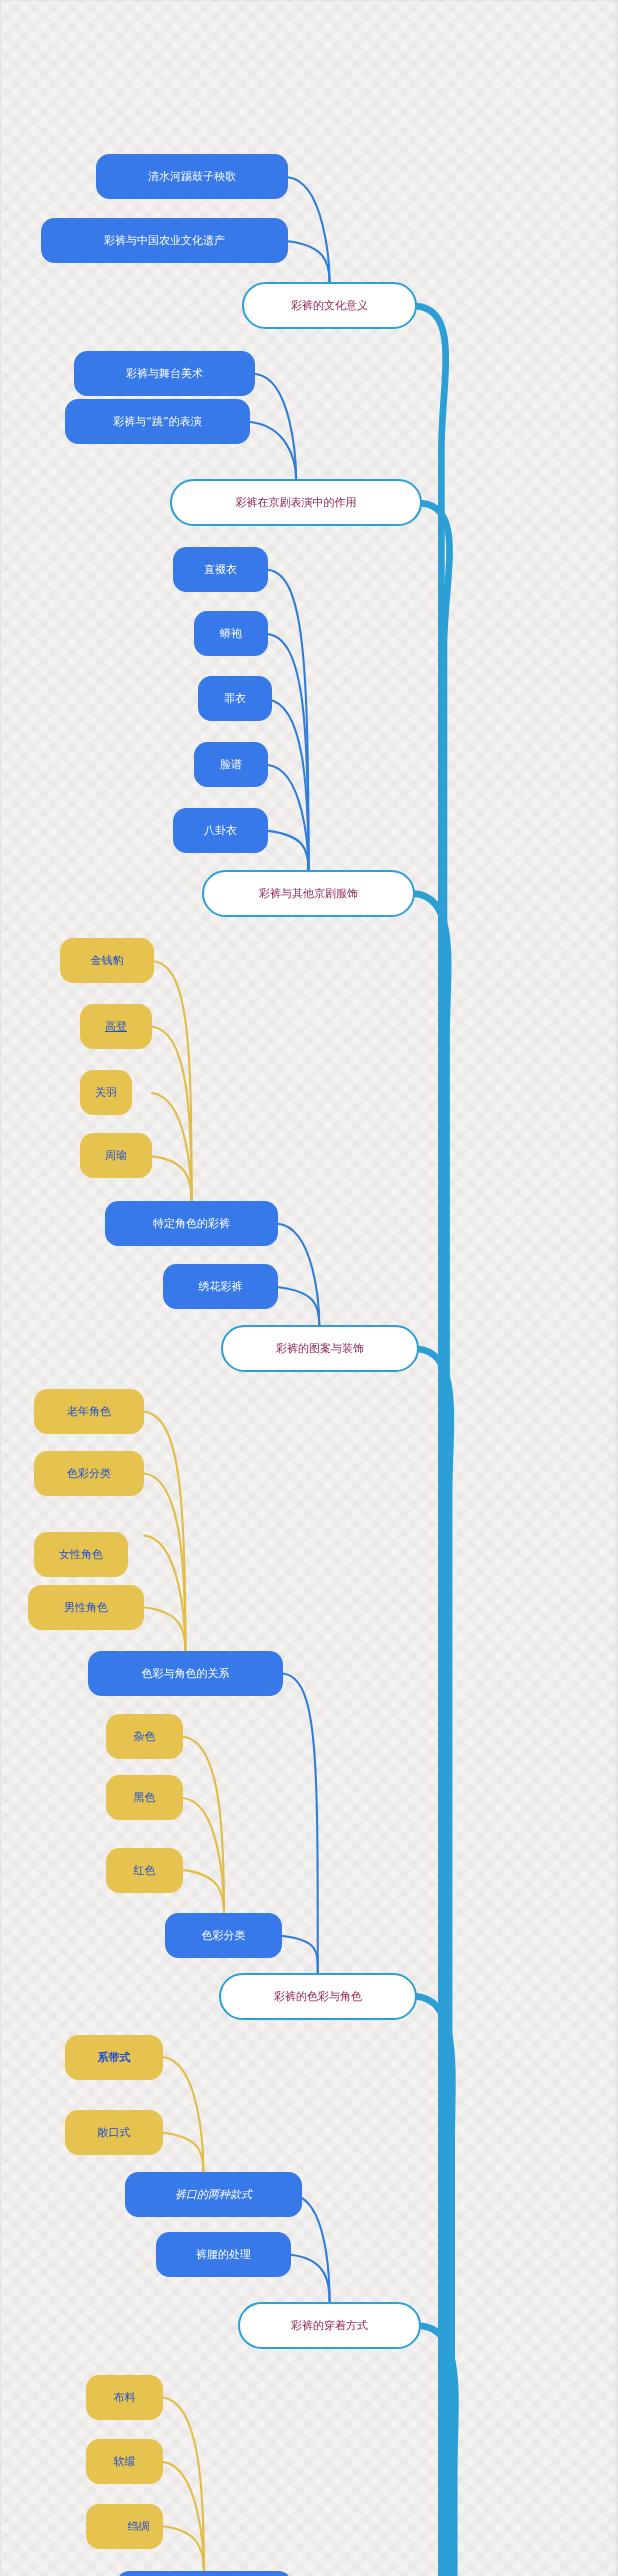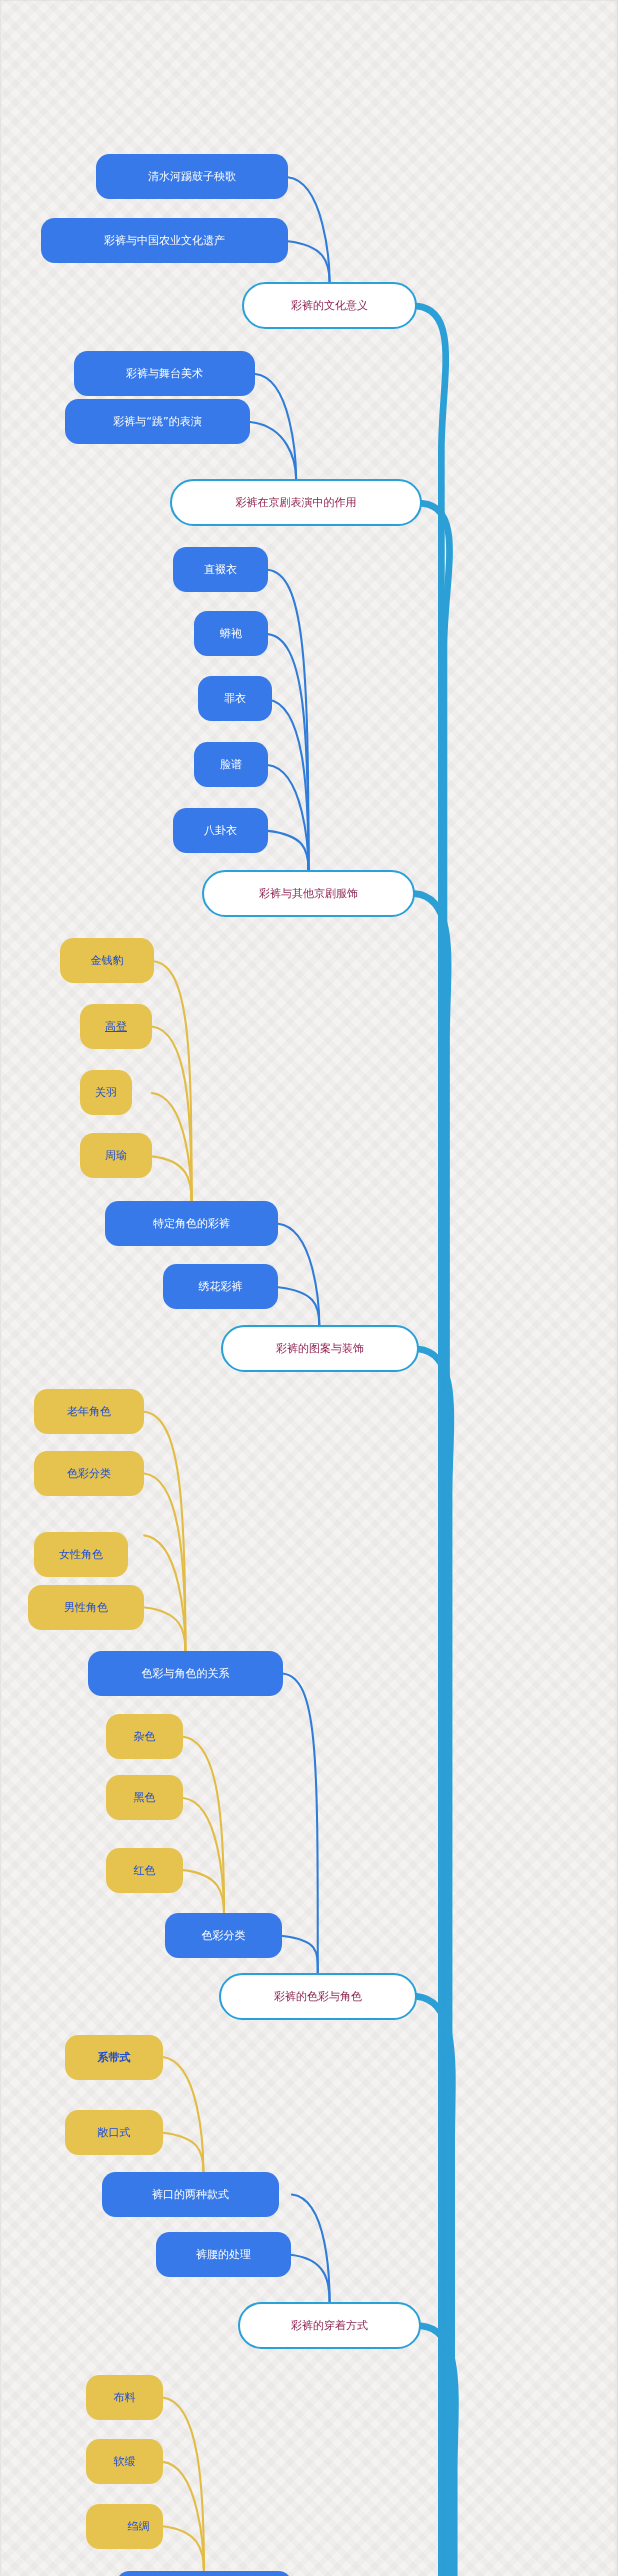--- a/index.html
+++ b/index.html
@@ -106,7 +106,7 @@
       <div class="node leaf" style="left: 106px; top: 1775px; width: 77px; height: 45px;">黑色</div>
       <div class="node leaf" style="left: 106px; top: 1848px; width: 77px; height: 45px;">红色</div>
       <div class="node section" style="left: 238px; top: 2302px; width: 183px; height: 47px;">彩裤的穿着方式</div>
-      <div class="node topic" style="left: 102px; top: 2172px; width: 177px; height: 45px;">裤口的两种款式</div>
+      <div class="node topic" style="left: 125px; top: 2172px; width: 177px; height: 45px; font-style: italic;">裤口的两种款式</div>
       <div class="node leaf" style="left: 65px; top: 2035px; width: 98px; height: 45px; font-weight: bold;">系带式</div>
       <div class="node leaf" style="left: 65px; top: 2110px; width: 98px; height: 45px;">敞口式</div>
       <div class="node topic" style="left: 156px; top: 2232px; width: 135px; height: 45px;">裤腰的处理</div>

